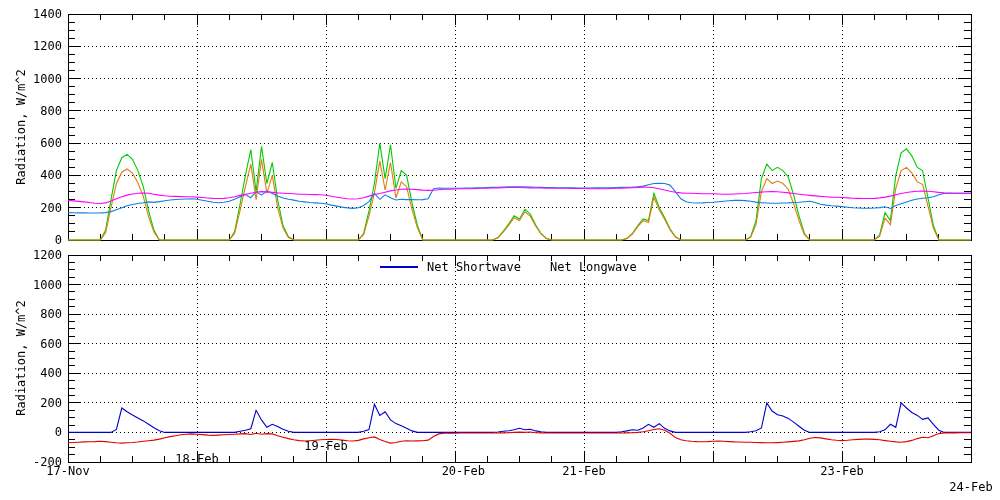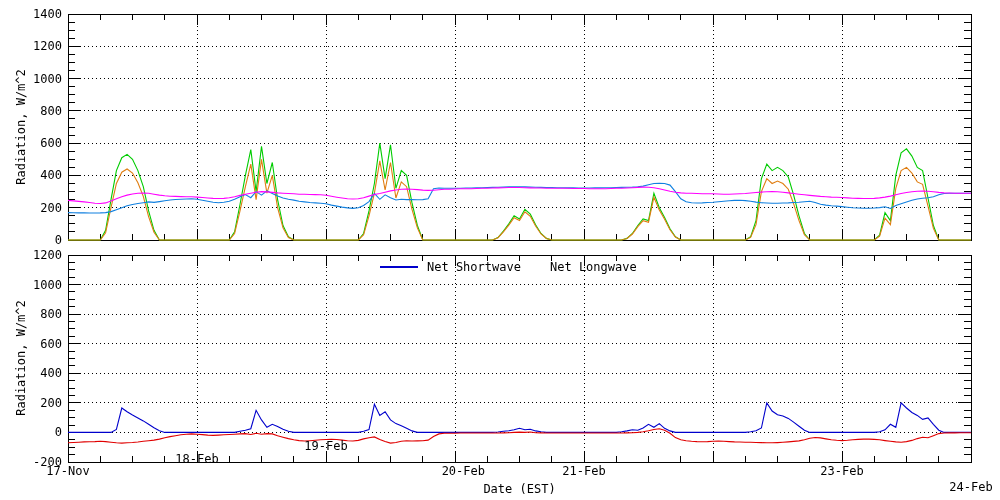--- a/index.html
+++ b/index.html
@@ -289,7 +289,6 @@
   <div class="lbl ylab" style="left:-79px;top:120px;">Radiation, W/m^2</div>
   <div class="lbl ylab" style="left:-79px;top:351px;">Radiation, W/m^2</div>
 
-  <div class="lbl xlabel">Date (EST)</div>
 
   <div class="legend" style="top:260px;" id="legend-1">
       <div class="item" style="left: 380px;">

